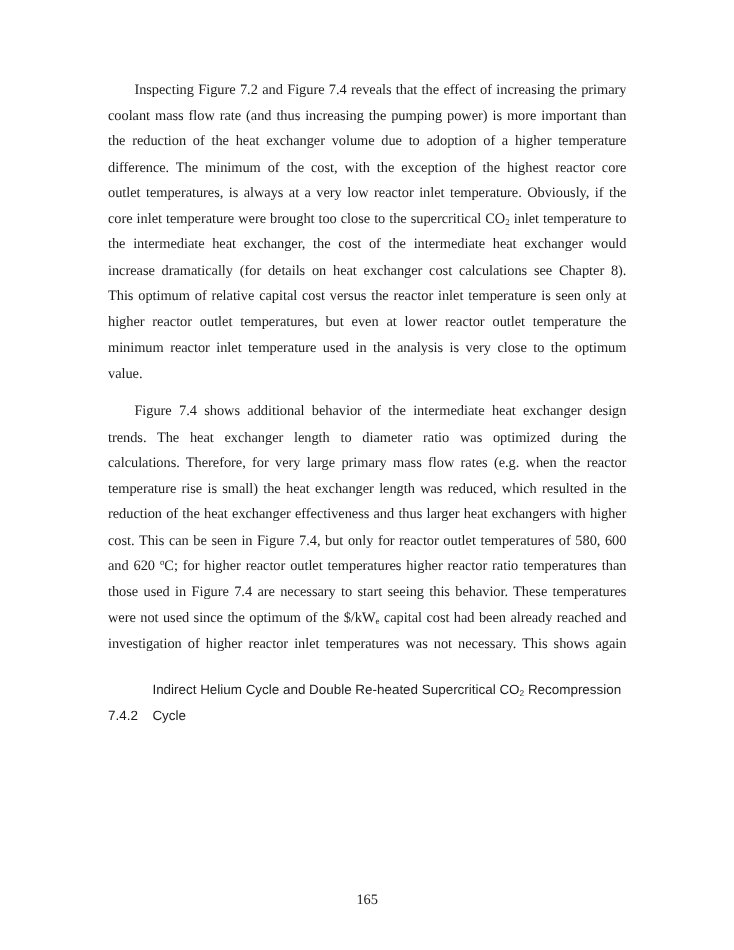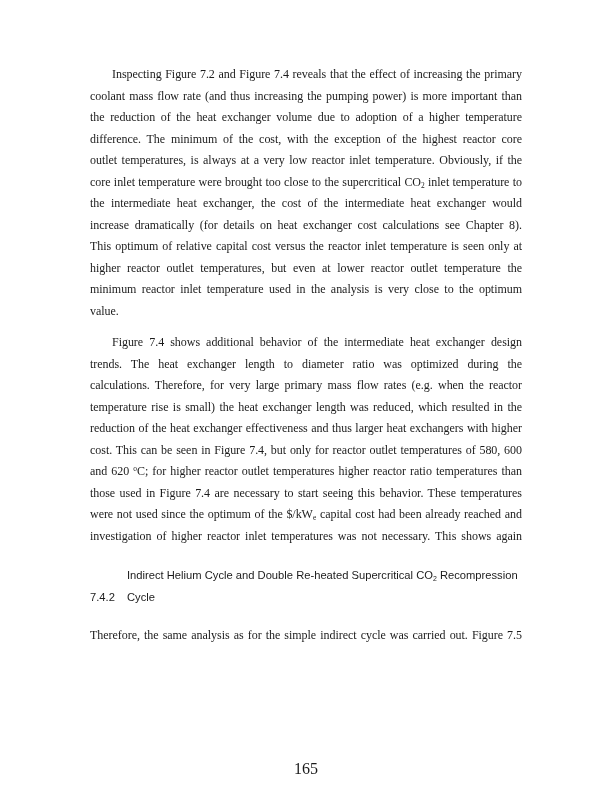--- a/index.html
+++ b/index.html
@@ -110,7 +110,6 @@
     </div>
 
     <div class="para para-3">
-        <div class="line full"><span>Therefore, the same analysis as for the simple indirect cycle was carried out.  Figure 7.5</span></div>
       </div>
 
   </div>

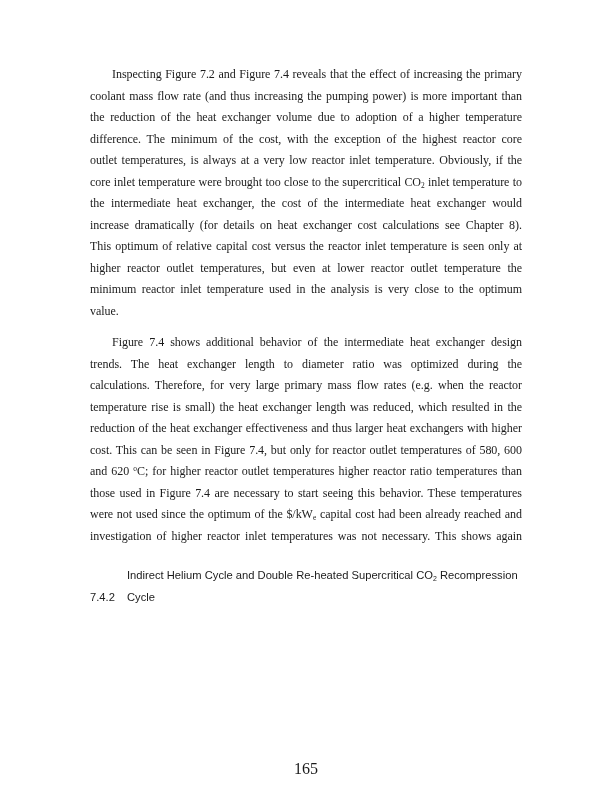--- a/index.html
+++ b/index.html
@@ -62,9 +62,8 @@
     right: 0;
     top: 742px;
     text-align: center;
-    font-size: 16px;
+    font-size: 12px;
     line-height: 14px;
-    margin-top: 20px;
   }
 </style>
 </head>

